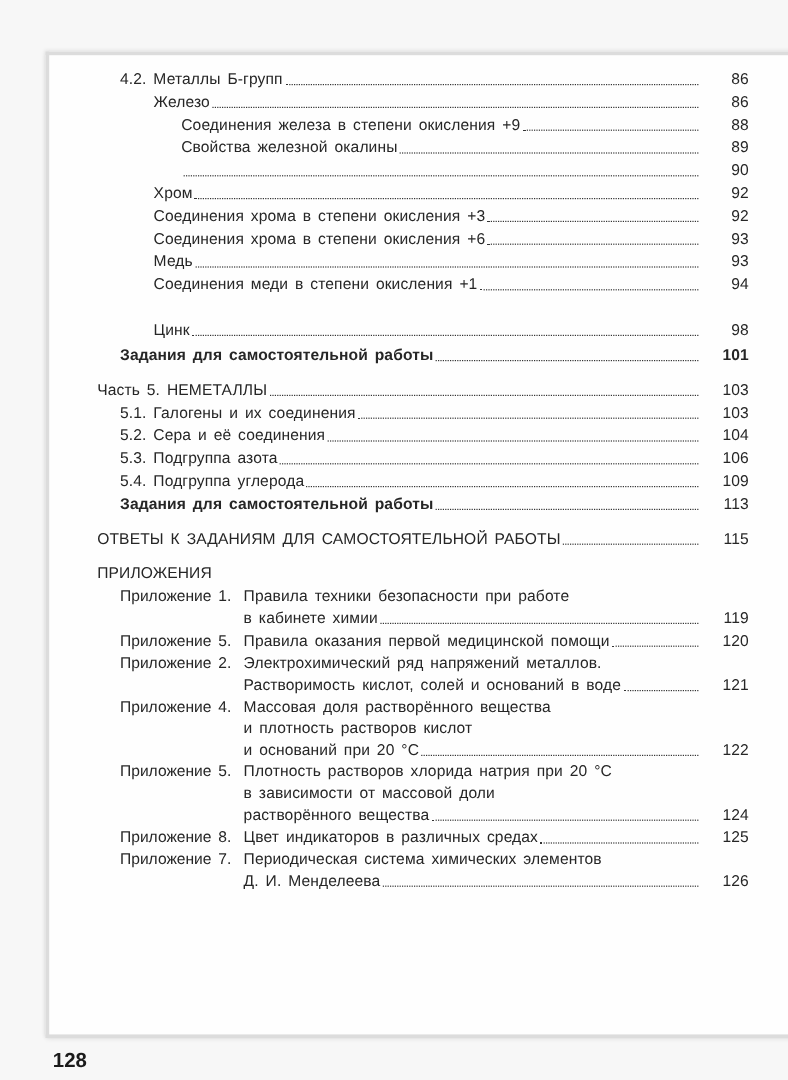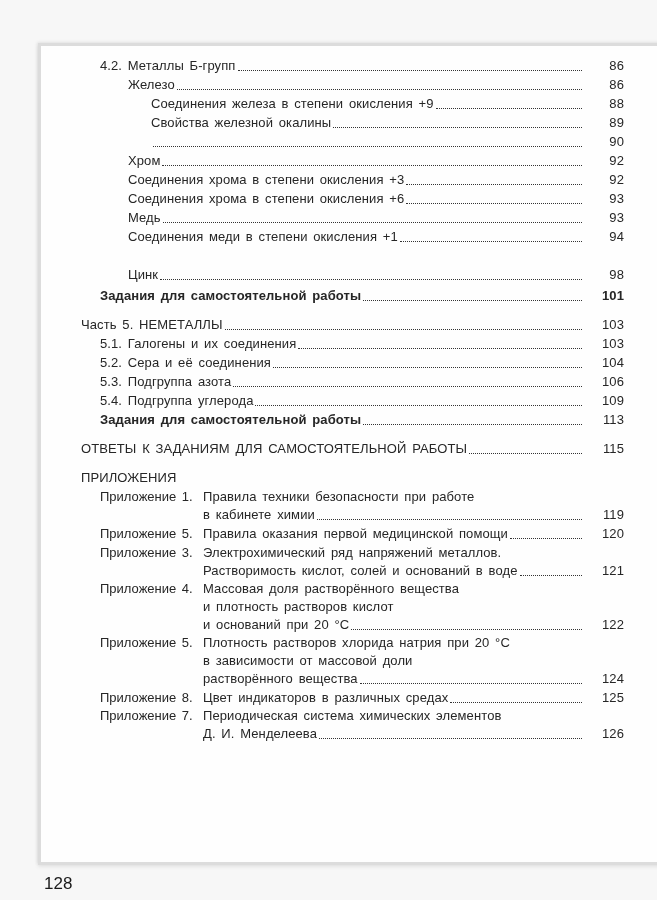--- a/index.html
+++ b/index.html
@@ -168,7 +168,7 @@
       <span class="page">120</span>
     </div>
 
-  <div class="app-num" style="top:544px">Приложение 3.</div>
+  <div class="app-num" style="top:544px">Приложение 2.</div>
   <div class="row app-row nodots" style="top:544px">
       <span class="label">Электрохимический ряд напряжений металлов.</span>
     </div>

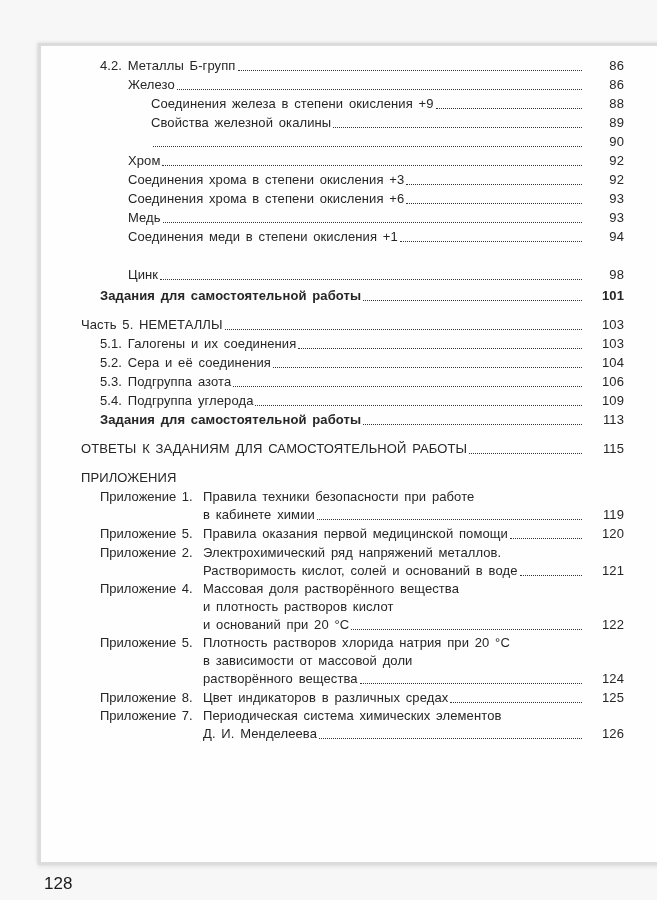--- a/index.html
+++ b/index.html
@@ -40,7 +40,7 @@
   .app-row { left: 203px; }
   .footer-page {
     position: absolute; left: 44px; top: 874px;
-    font-size: 17px; font-weight: normal; color: #1a1a1a;
+    font-size: 17px; font-weight: bold; color: #1a1a1a;
   }
 </style>
 </head>

